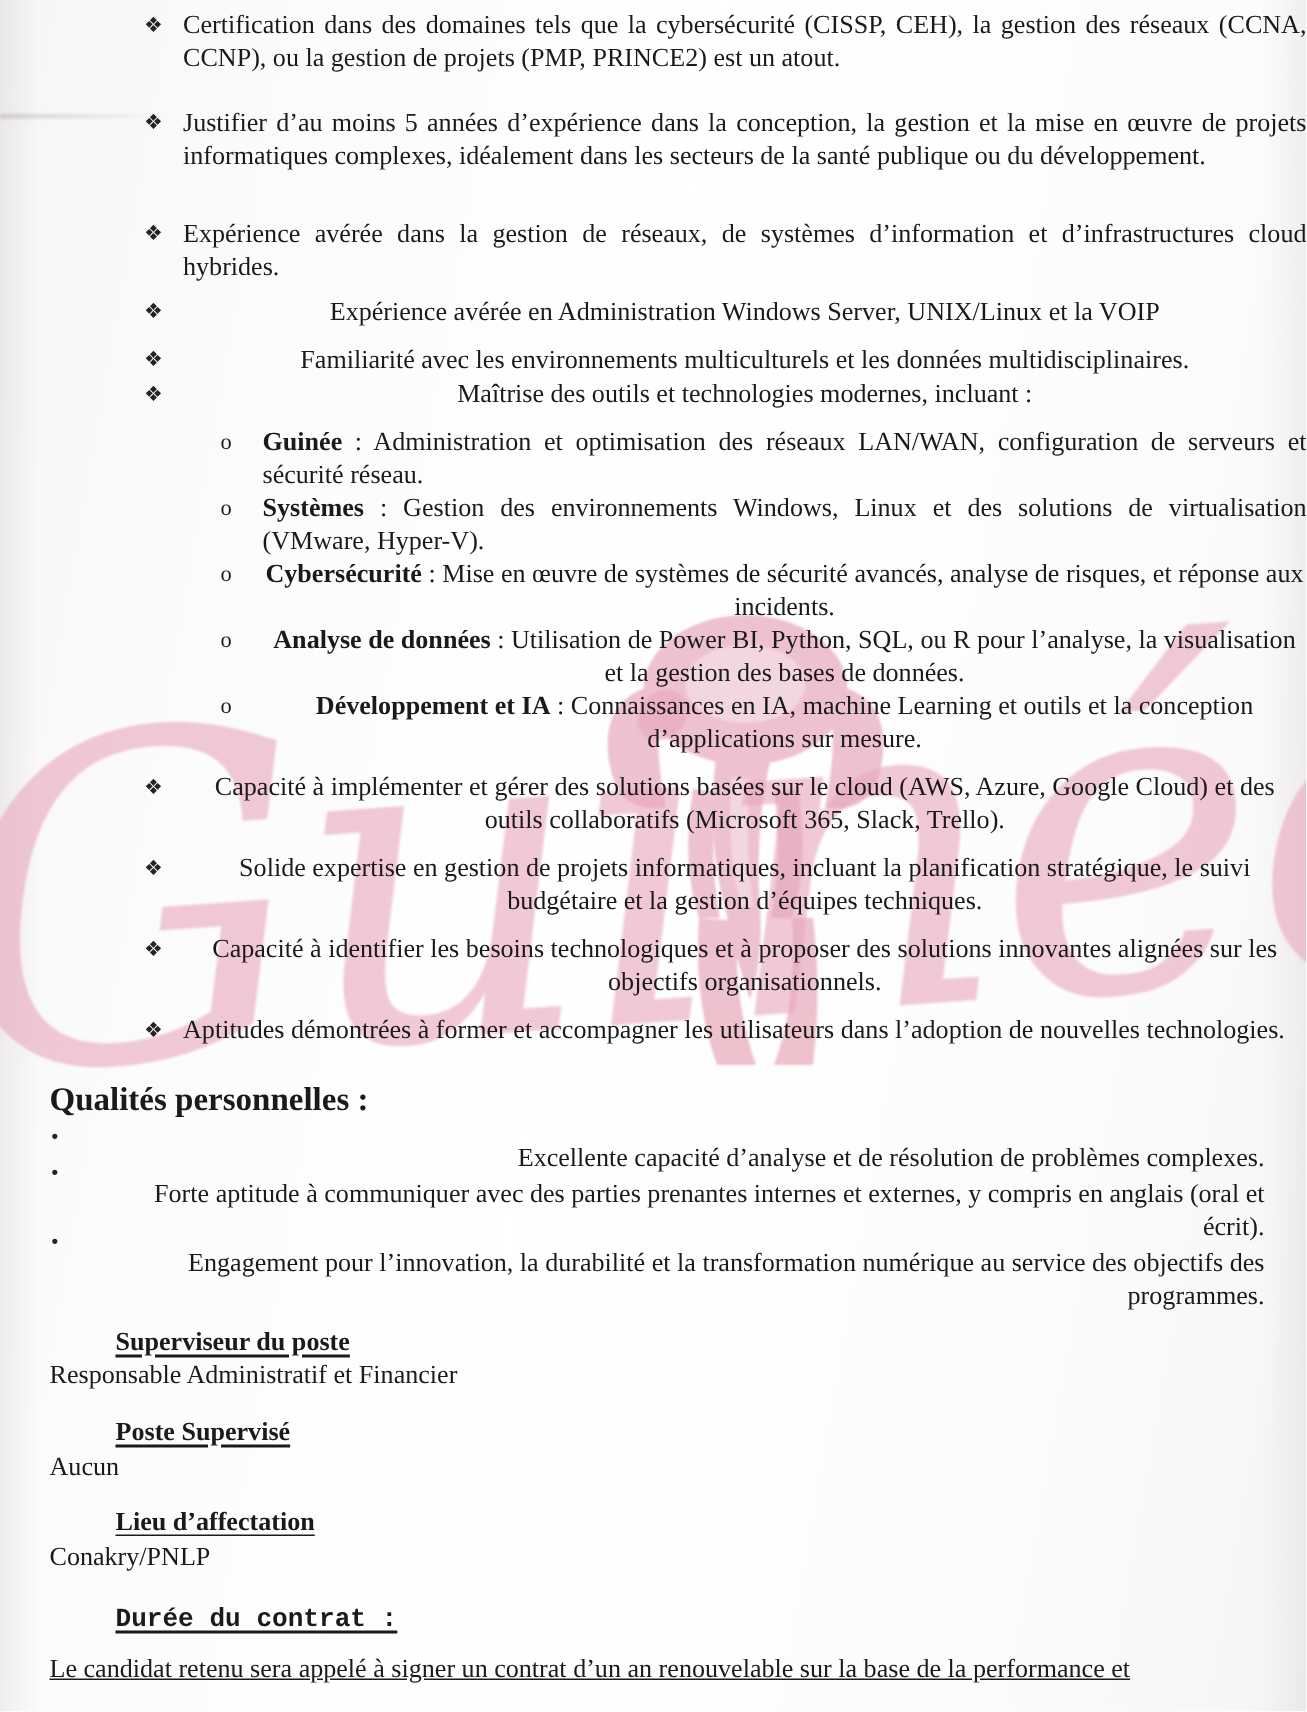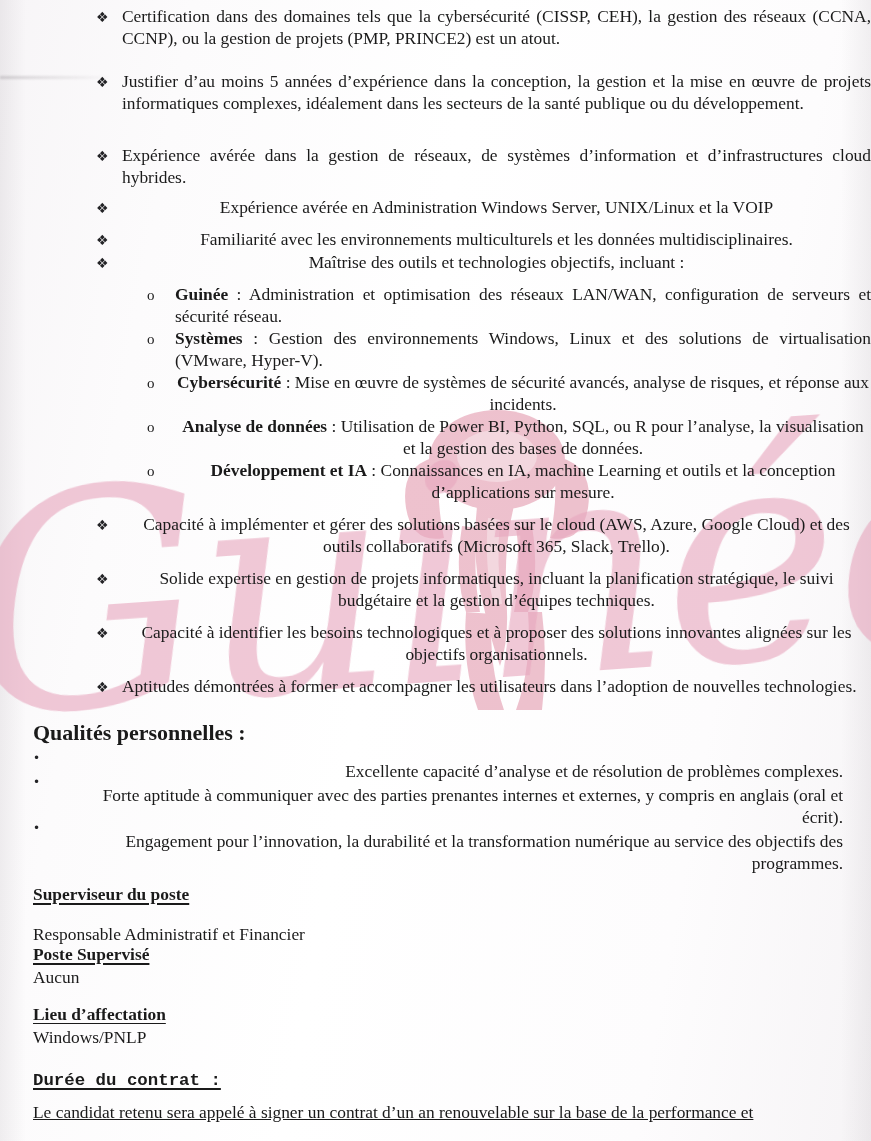--- a/index.html
+++ b/index.html
@@ -227,7 +227,7 @@
 
     <div class="blk b1" style="left:96px; top:252px; width:775px;">
       <span class="mark">❖</span>
-      <span class="body noj">Maîtrise des outils et technologies objectifs, incluant :</span>
+      <span class="body noj">Maîtrise des outils et technologies modernes, incluant :</span>
     </div>
 
     <div class="blk b2" style="left:147px; top:284px; width:724px;">

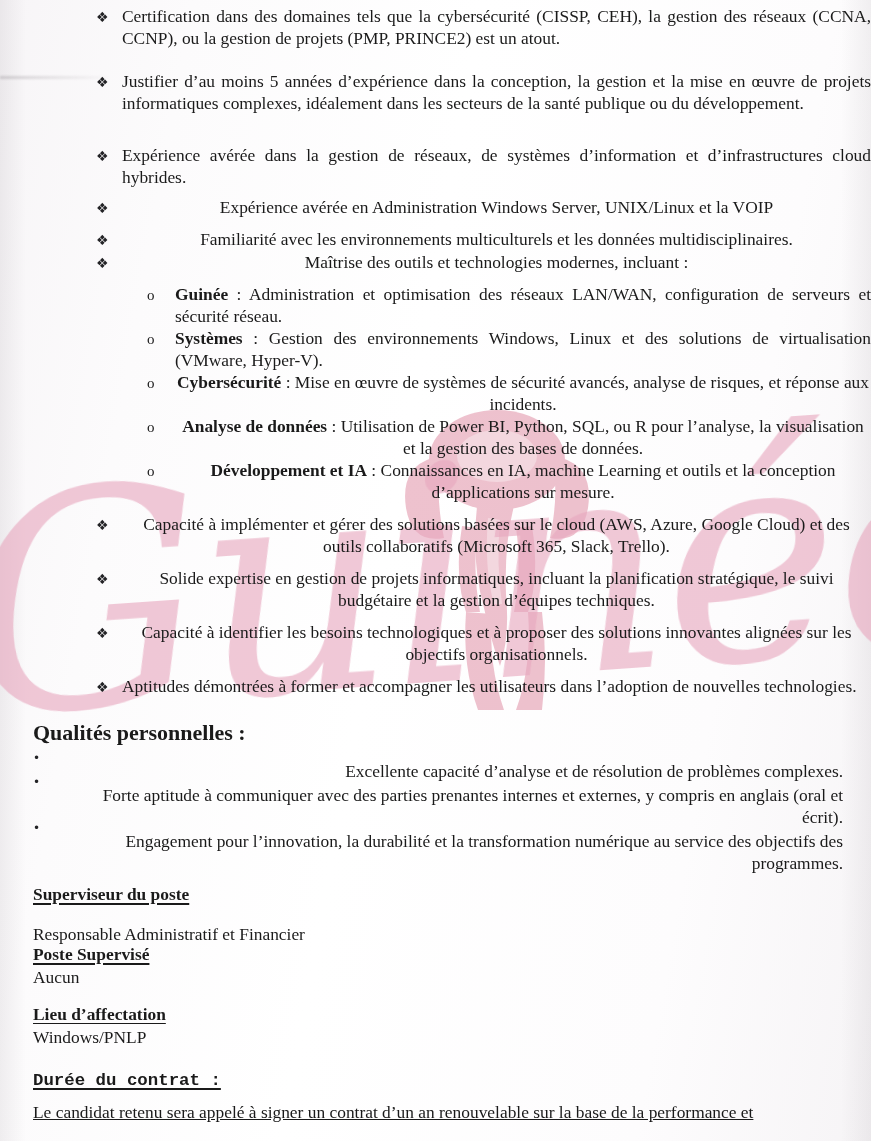--- a/index.html
+++ b/index.html
@@ -161,6 +161,7 @@
     text-decoration: underline;
     text-underline-offset: 2.5px;
     text-decoration-thickness: 1.6px;
+    margin-left: 44px;
   }
   .sec-body { font-size: 17.4px; }
   .lead { font-weight: bold; font-size: 22px; }

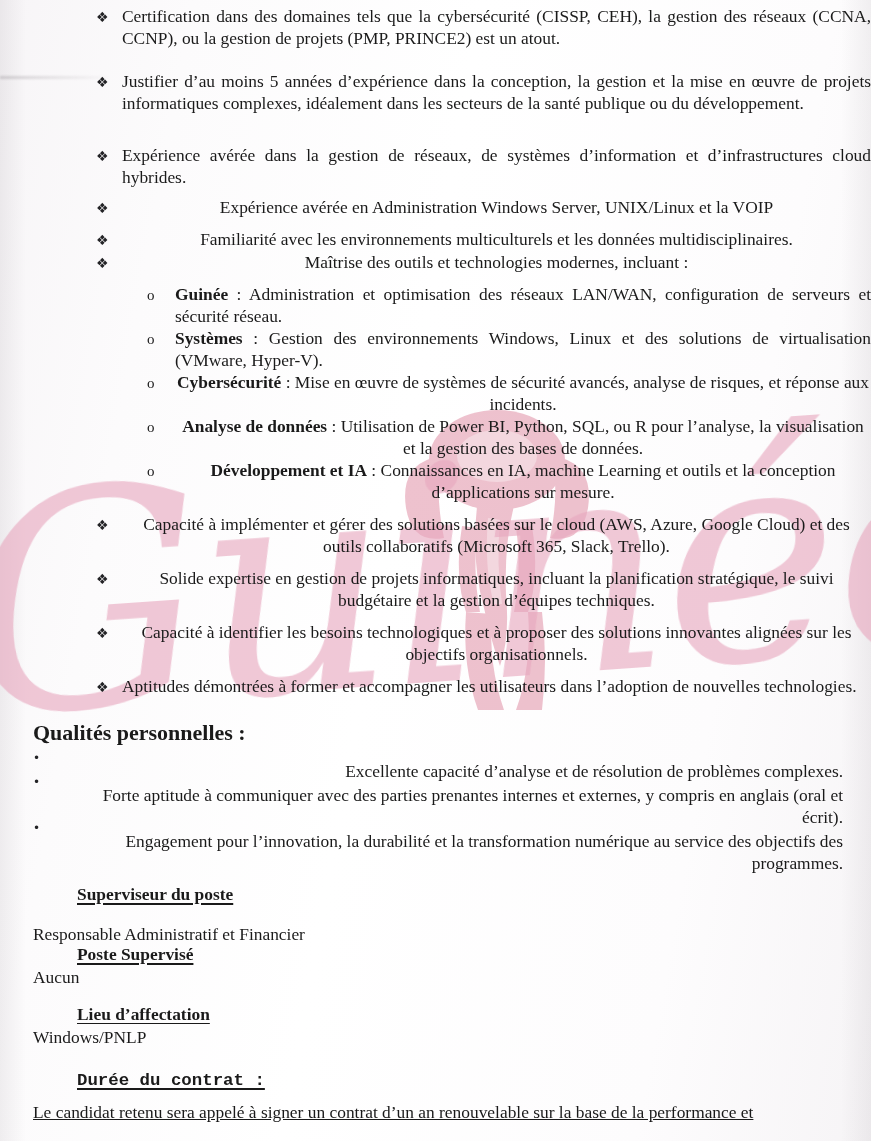--- a/index.html
+++ b/index.html
@@ -294,7 +294,7 @@
     </div>
 
     <div class="blk sec-head" style="left:33px; top:884px;">Superviseur du poste</div>
-    <div class="blk sec-body" style="left:33px; top:906px; width:700px;margin-top:18px;">Responsable Administratif et Financier</div>
+    <div class="blk sec-body" style="left:33px; top:906px; width:700px;">Responsable Administratif et Financier</div>
 
     <div class="blk sec-head" style="left:33px; top:944px;">Poste Supervisé</div>
     <div class="blk sec-body" style="left:33px; top:967px; width:700px;">Aucun</div>

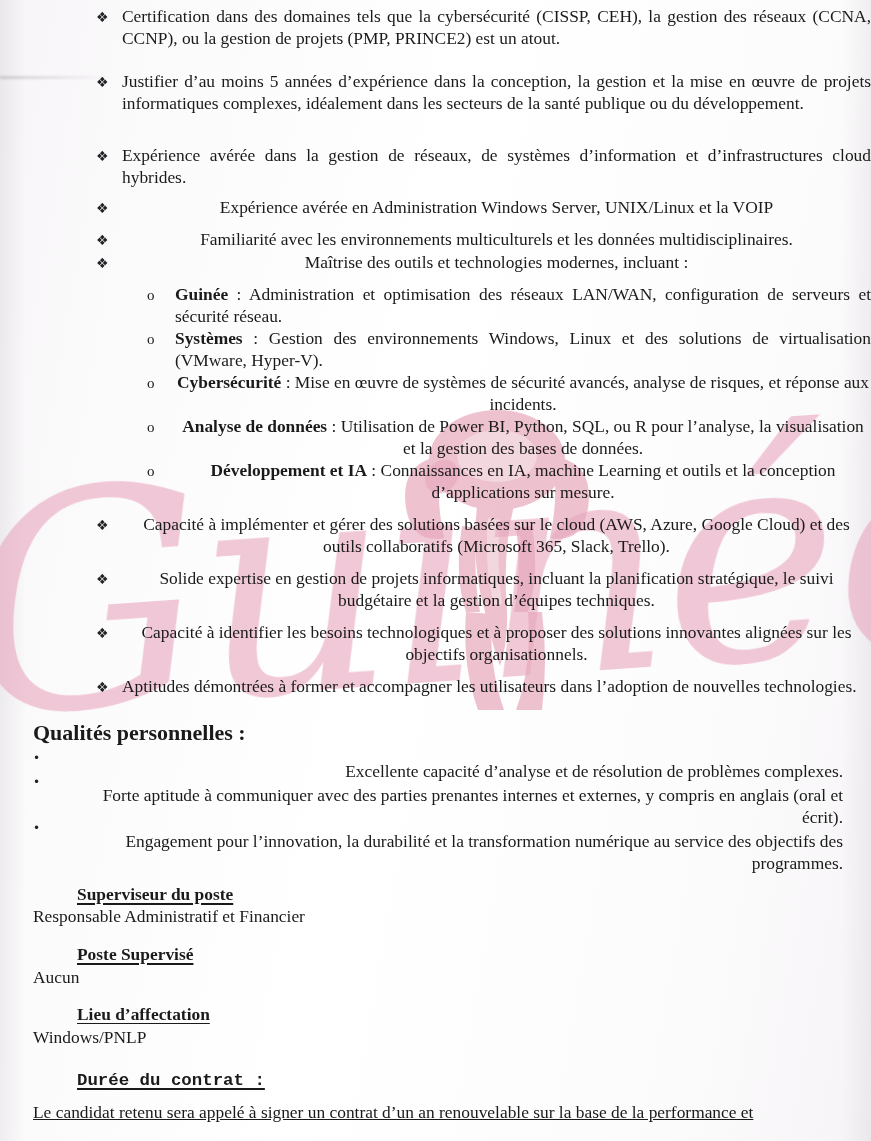--- a/index.html
+++ b/index.html
@@ -300,7 +300,7 @@
     <div class="blk sec-body" style="left:33px; top:967px; width:700px;">Aucun</div>
 
     <div class="blk sec-head" style="left:33px; top:1004px;text-decoration:underline;">Lieu d’affectation</div>
-    <div class="blk sec-body" style="left:33px; top:1027px; width:700px;">Windows/PNLP</div>
+    <div class="blk sec-body" style="left:33px; top:1027px; width:700px;">Conakry/PNLP</div>
 
     <div class="blk sec-head" style="left:33px; top:1070px;font-family:Liberation Mono, monospace;">Durée du contrat :</div>
     <div class="blk sec-body" style="left:33px; top:1102px; width:820px;text-decoration:underline;">Le candidat retenu sera appelé à signer un contrat d’un an renouvelable sur la base de la performance et</div>

